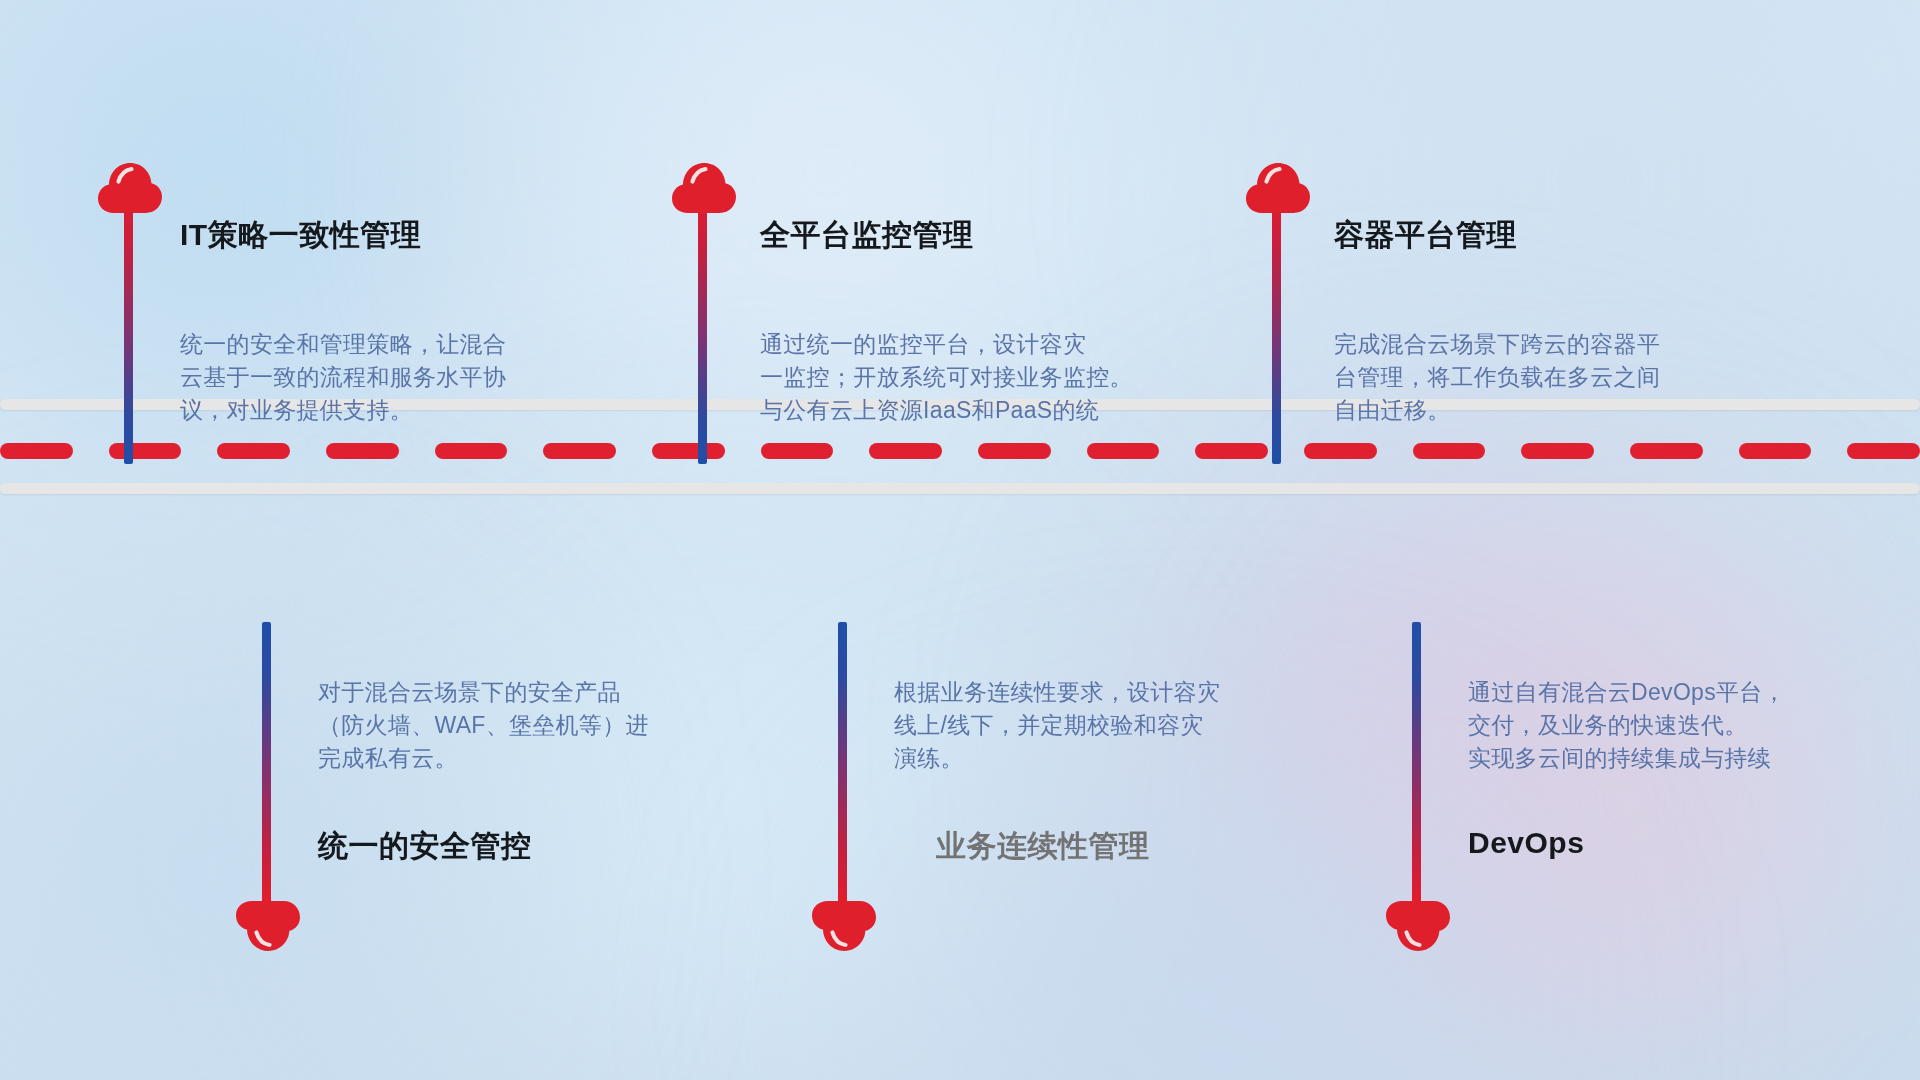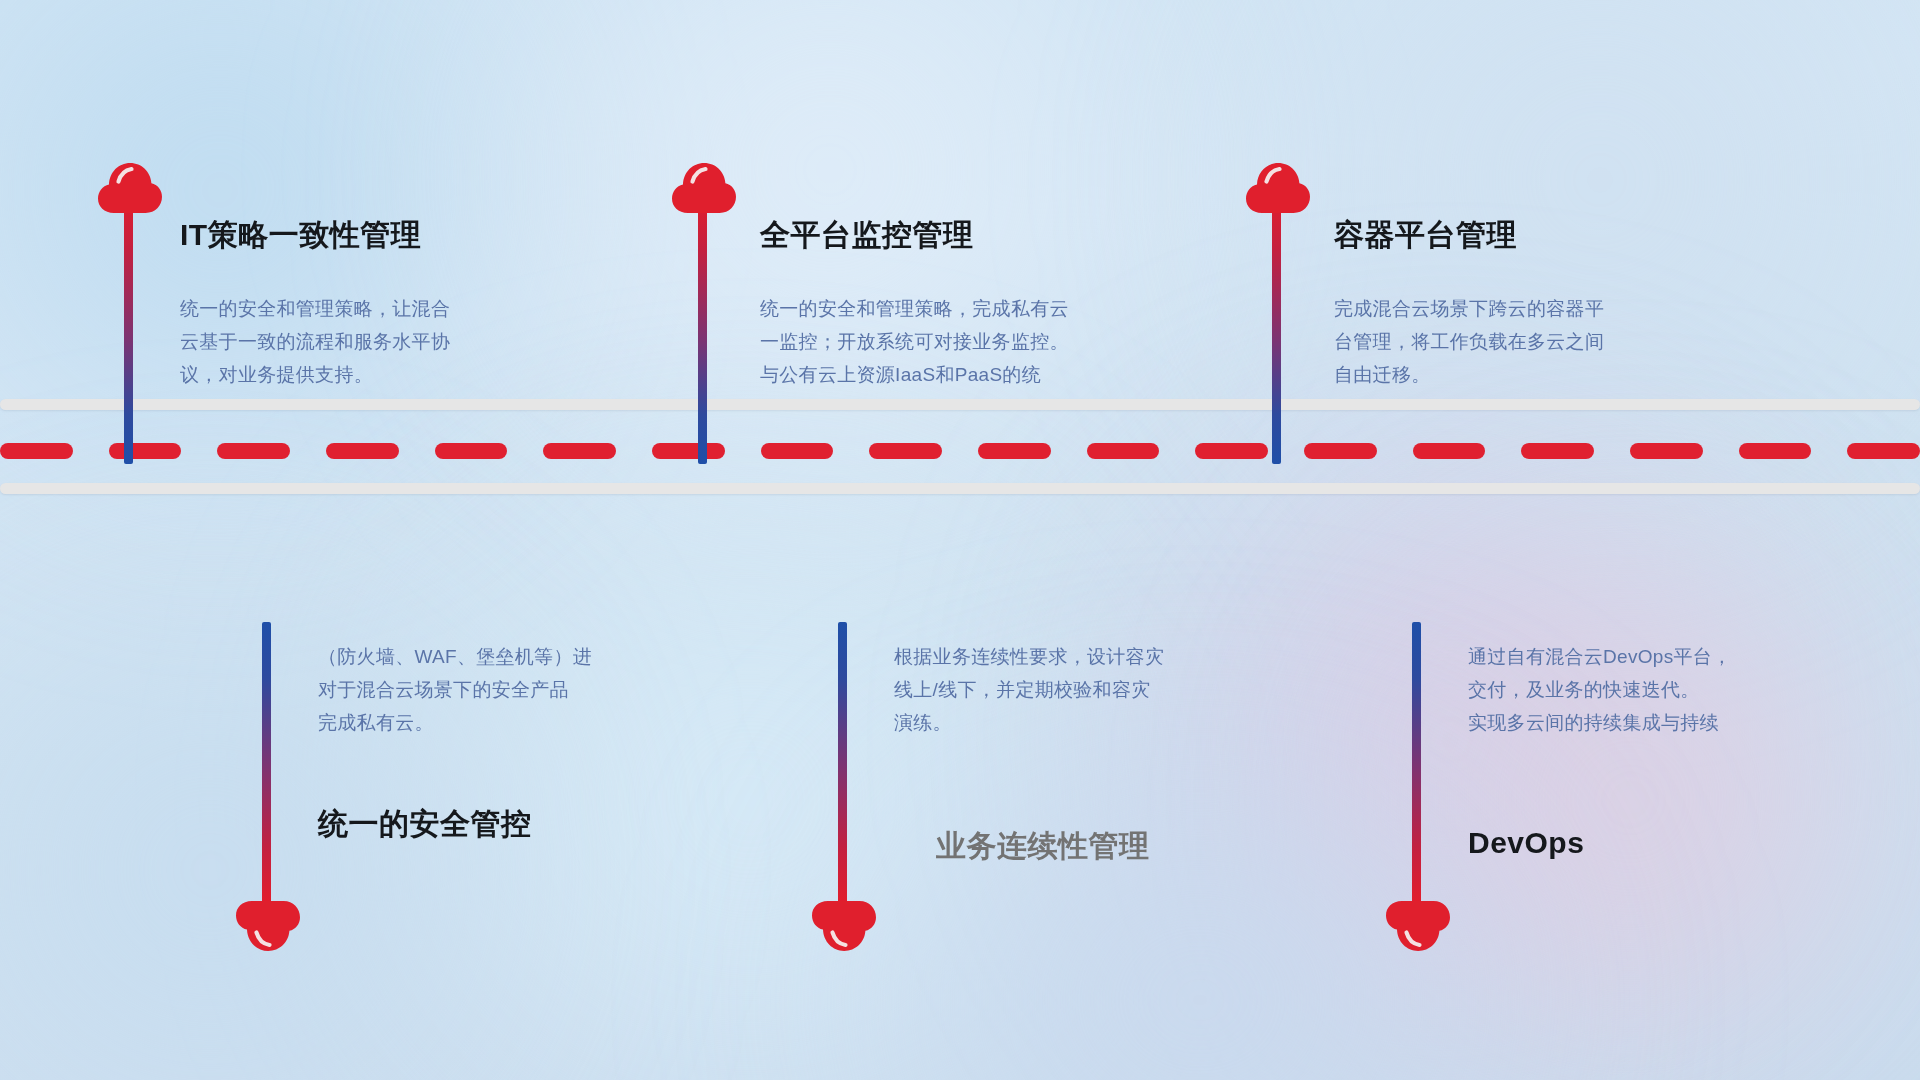--- a/index.html
+++ b/index.html
@@ -52,8 +52,8 @@
   
   .pin-title{position:absolute;white-space:nowrap;
     font-size:30px;font-weight:700;color:#15181c;letter-spacing:.5px;}
-  .pin-body{position:absolute;font-size:19px;line-height:33px;
-    color:#5a74a8;letter-spacing:.3px;font-weight:400;}
+  .pin-body{position:absolute;font-size:23px;line-height:33px;
+    color:#5a74a8;letter-spacing:.3px;font-weight:400;margin-top:36px;}
   .pin-body div{white-space:nowrap;}
 </style>
 </head>

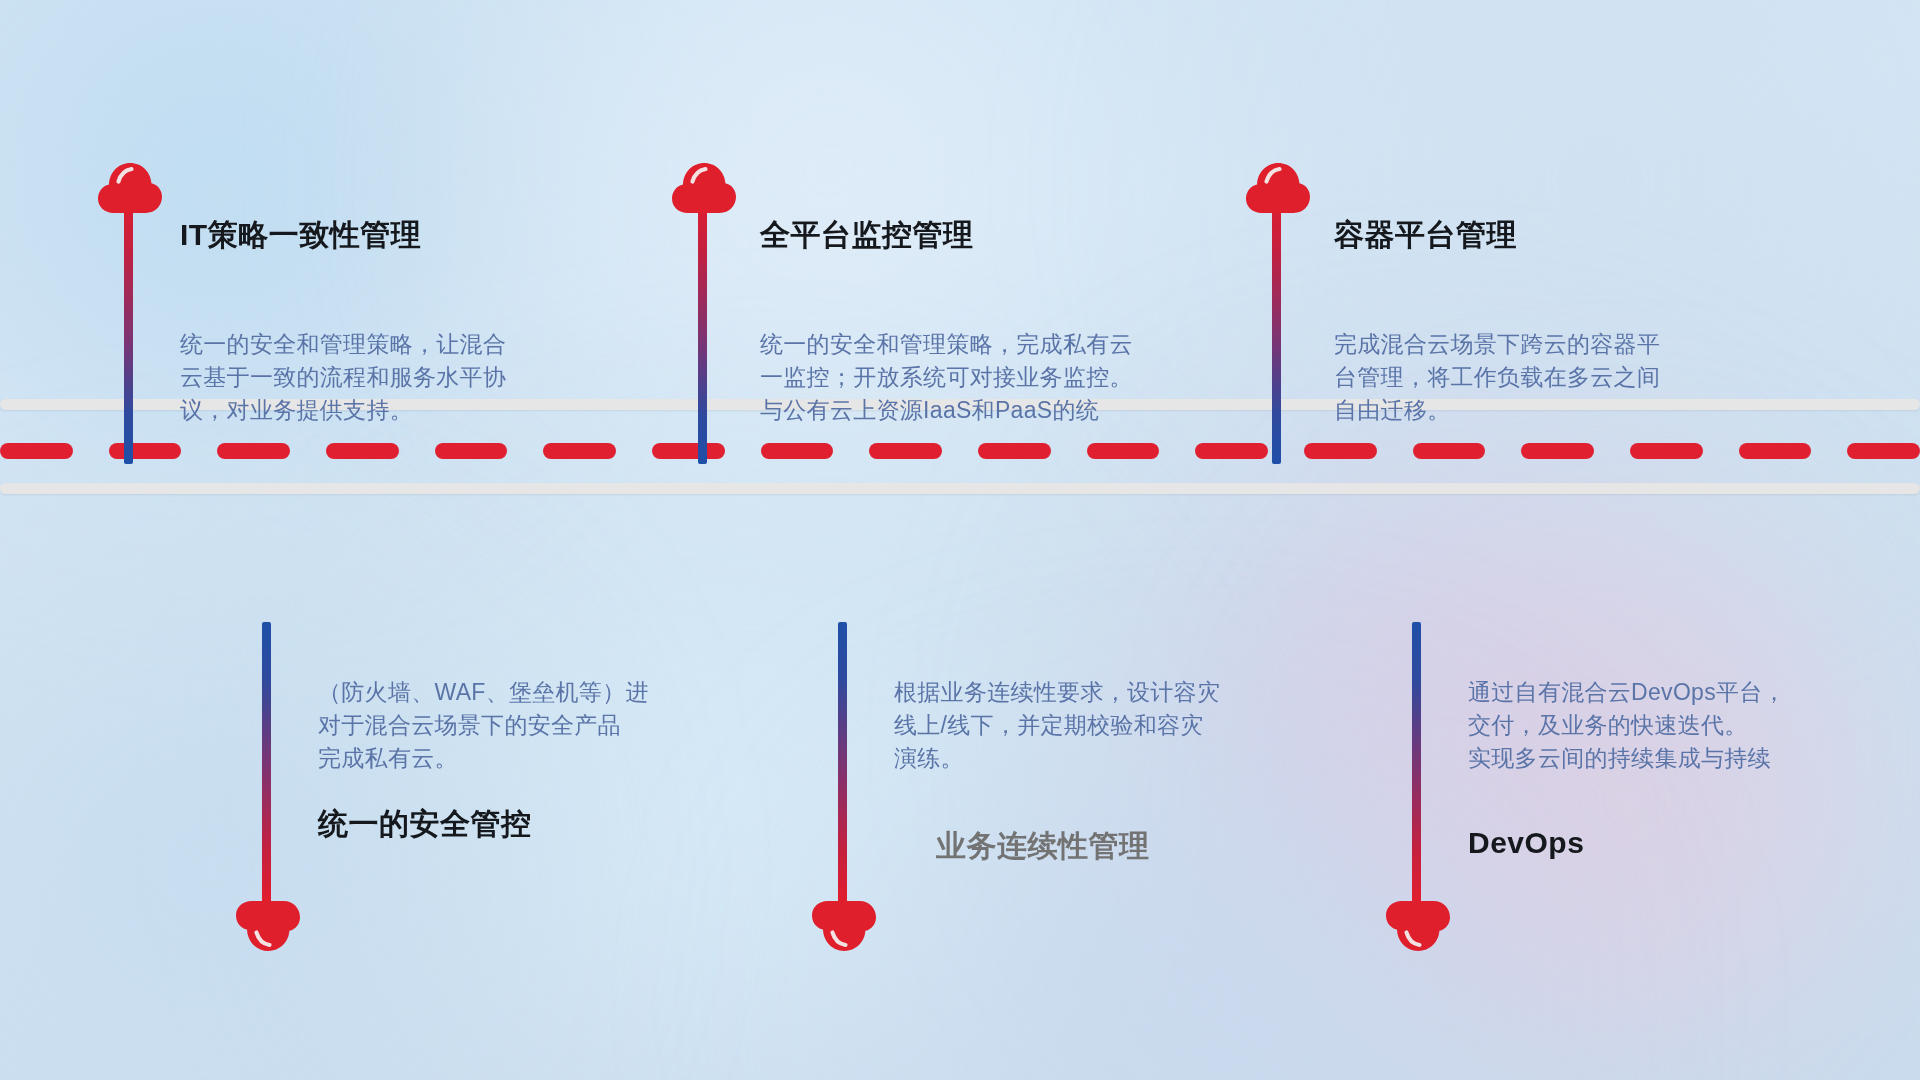--- a/index.html
+++ b/index.html
@@ -120,7 +120,7 @@
           </svg></div>
         <div class="pin-title" style="left: 760px; top: 215px; color: rgb(21, 24, 28);">全平台监控管理</div>
         <div class="pin-body" style="left: 760px; color: rgb(90, 116, 168); top: 292px;">
-          <div>统一的安全和管理策略，完成私有云</div>
+          <div>通过统一的监控平台，设计容灾</div>
           <div>一监控；开放系统可对接业务监控。</div>
           <div>与公有云上资源IaaS和PaaS的统</div>
         </div>

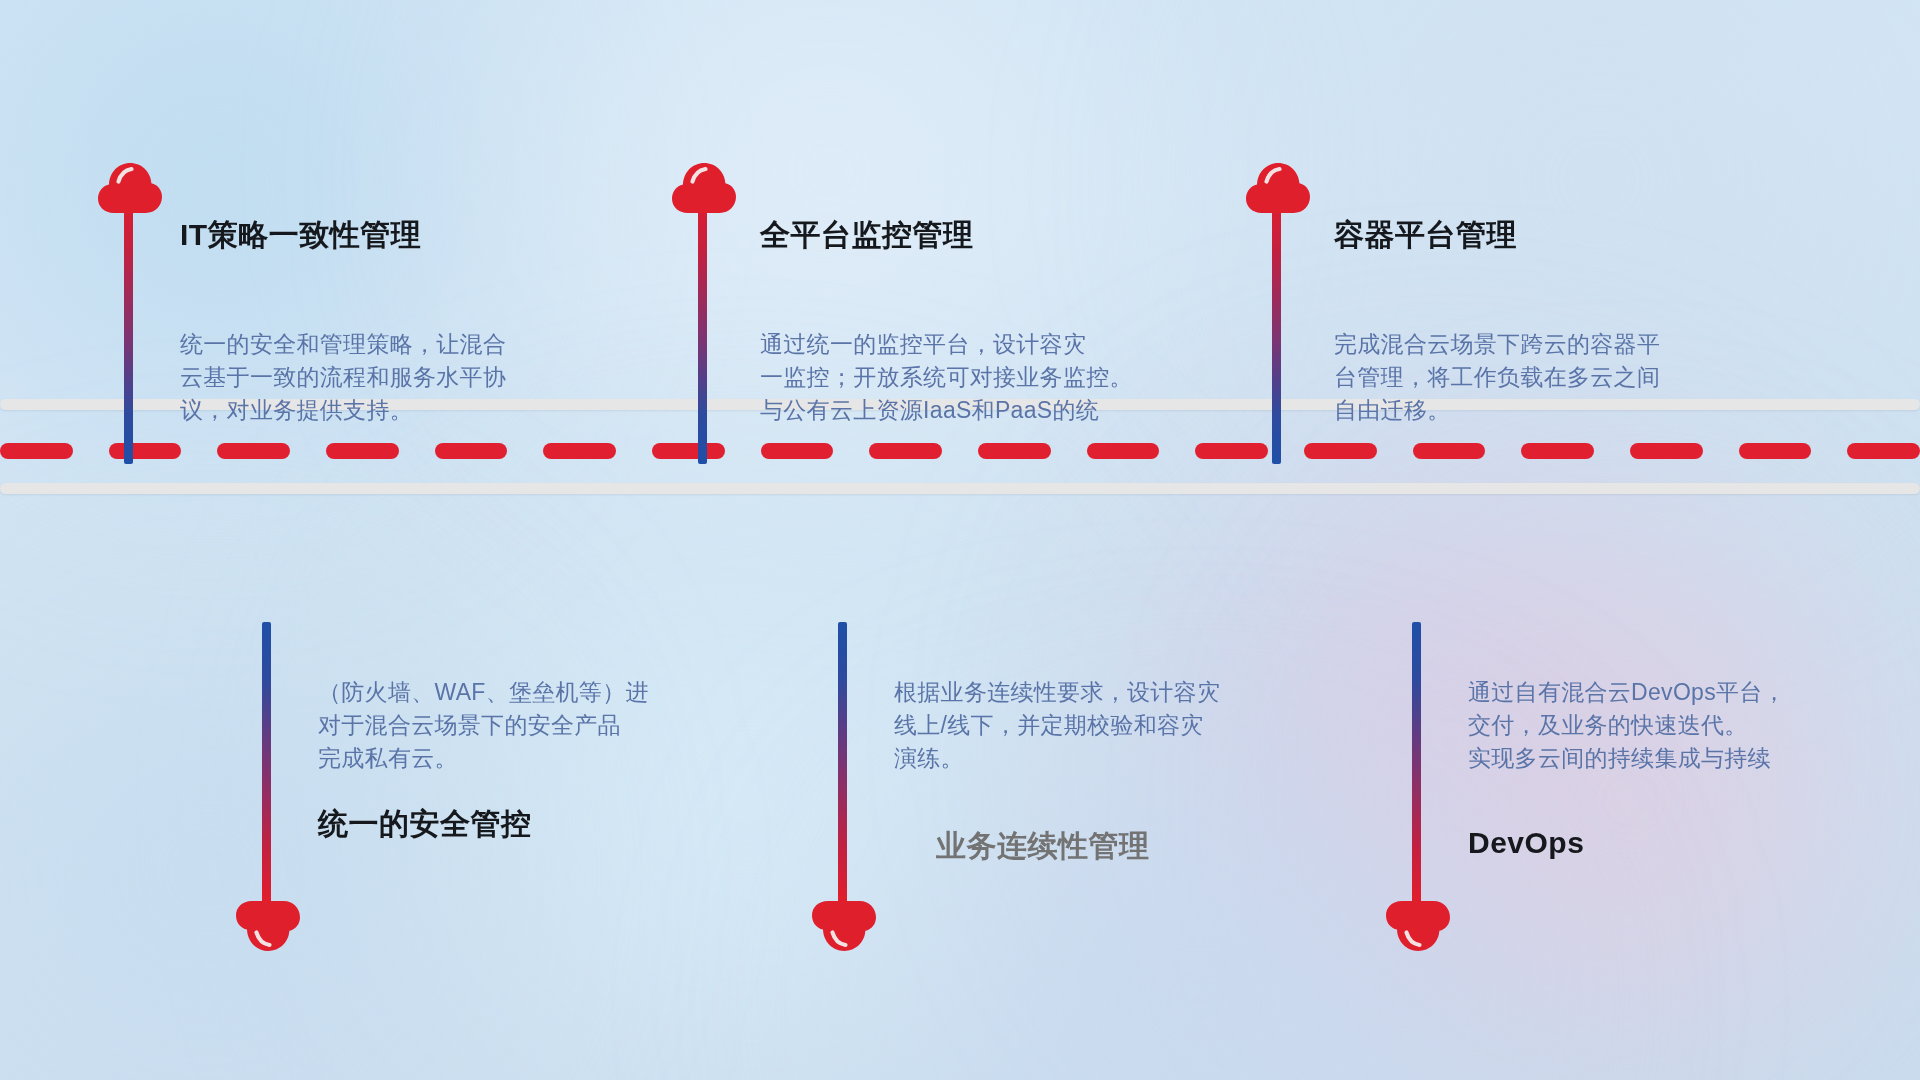--- a/index.html
+++ b/index.html
@@ -150,8 +150,8 @@
           </svg></div>
         <div class="pin-title" style="left: 318px; top: 804px; color: rgb(21, 24, 28);">统一的安全管控</div>
         <div class="pin-body" style="left: 318px; color: rgb(90, 116, 168); top: 640px;">
+          <div>对于混合云场景下的安全产品</div>
           <div>（防火墙、WAF、堡垒机等）进</div>
-          <div>对于混合云场景下的安全产品</div>
           <div>完成私有云。</div>
         </div>
       </div>

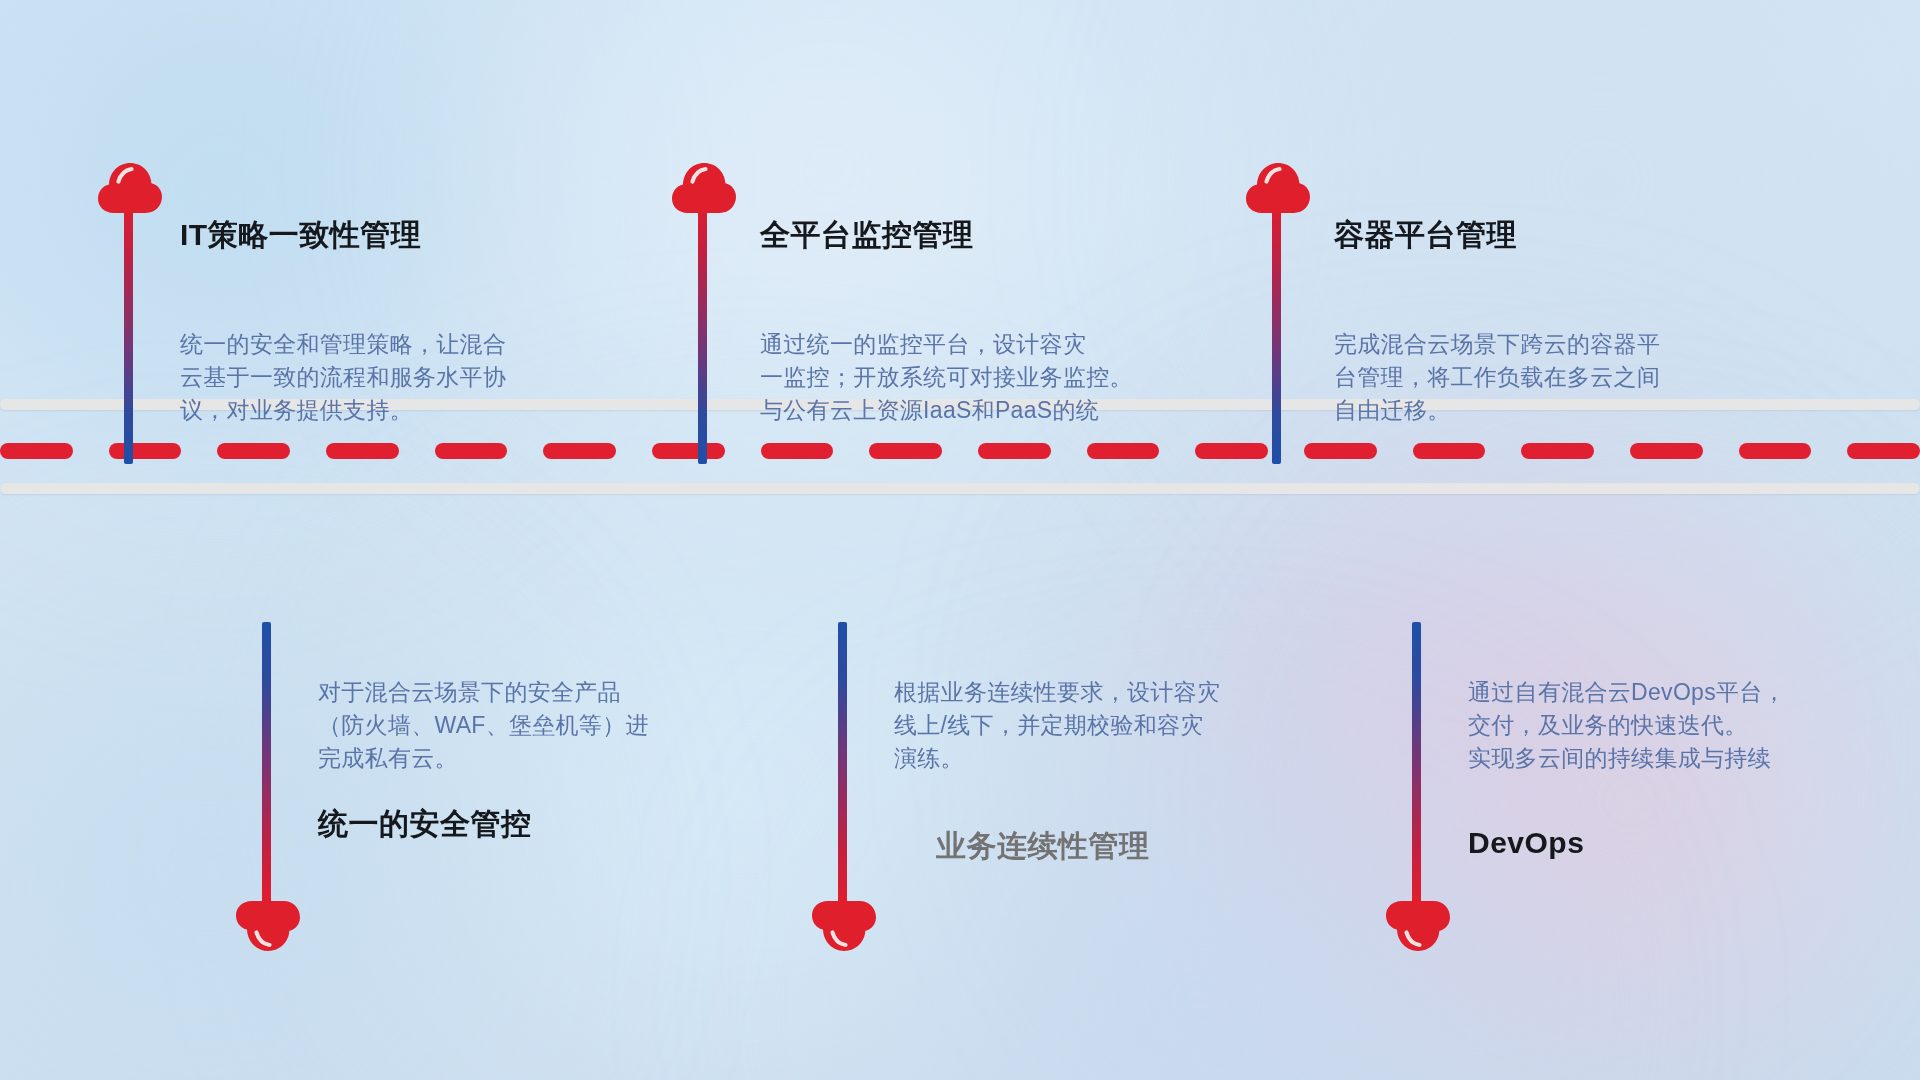--- a/index.html
+++ b/index.html
@@ -148,7 +148,7 @@
               <path d="M21.5 19.5 C23.5 12.5 28.5 8 34.5 7" stroke="#f5f2f2" stroke-width="4.2" stroke-linecap="round" fill="none" opacity="0.92"></path>
             </g>
           </svg></div>
-        <div class="pin-title" style="left: 318px; top: 804px; color: rgb(21, 24, 28);">统一的安全管控</div>
+        <div class="pin-title" style="left: 318px; top: 826px; color: rgb(21, 24, 28);">统一的安全管控</div>
         <div class="pin-body" style="left: 318px; color: rgb(90, 116, 168); top: 640px;">
           <div>对于混合云场景下的安全产品</div>
           <div>（防火墙、WAF、堡垒机等）进</div>

